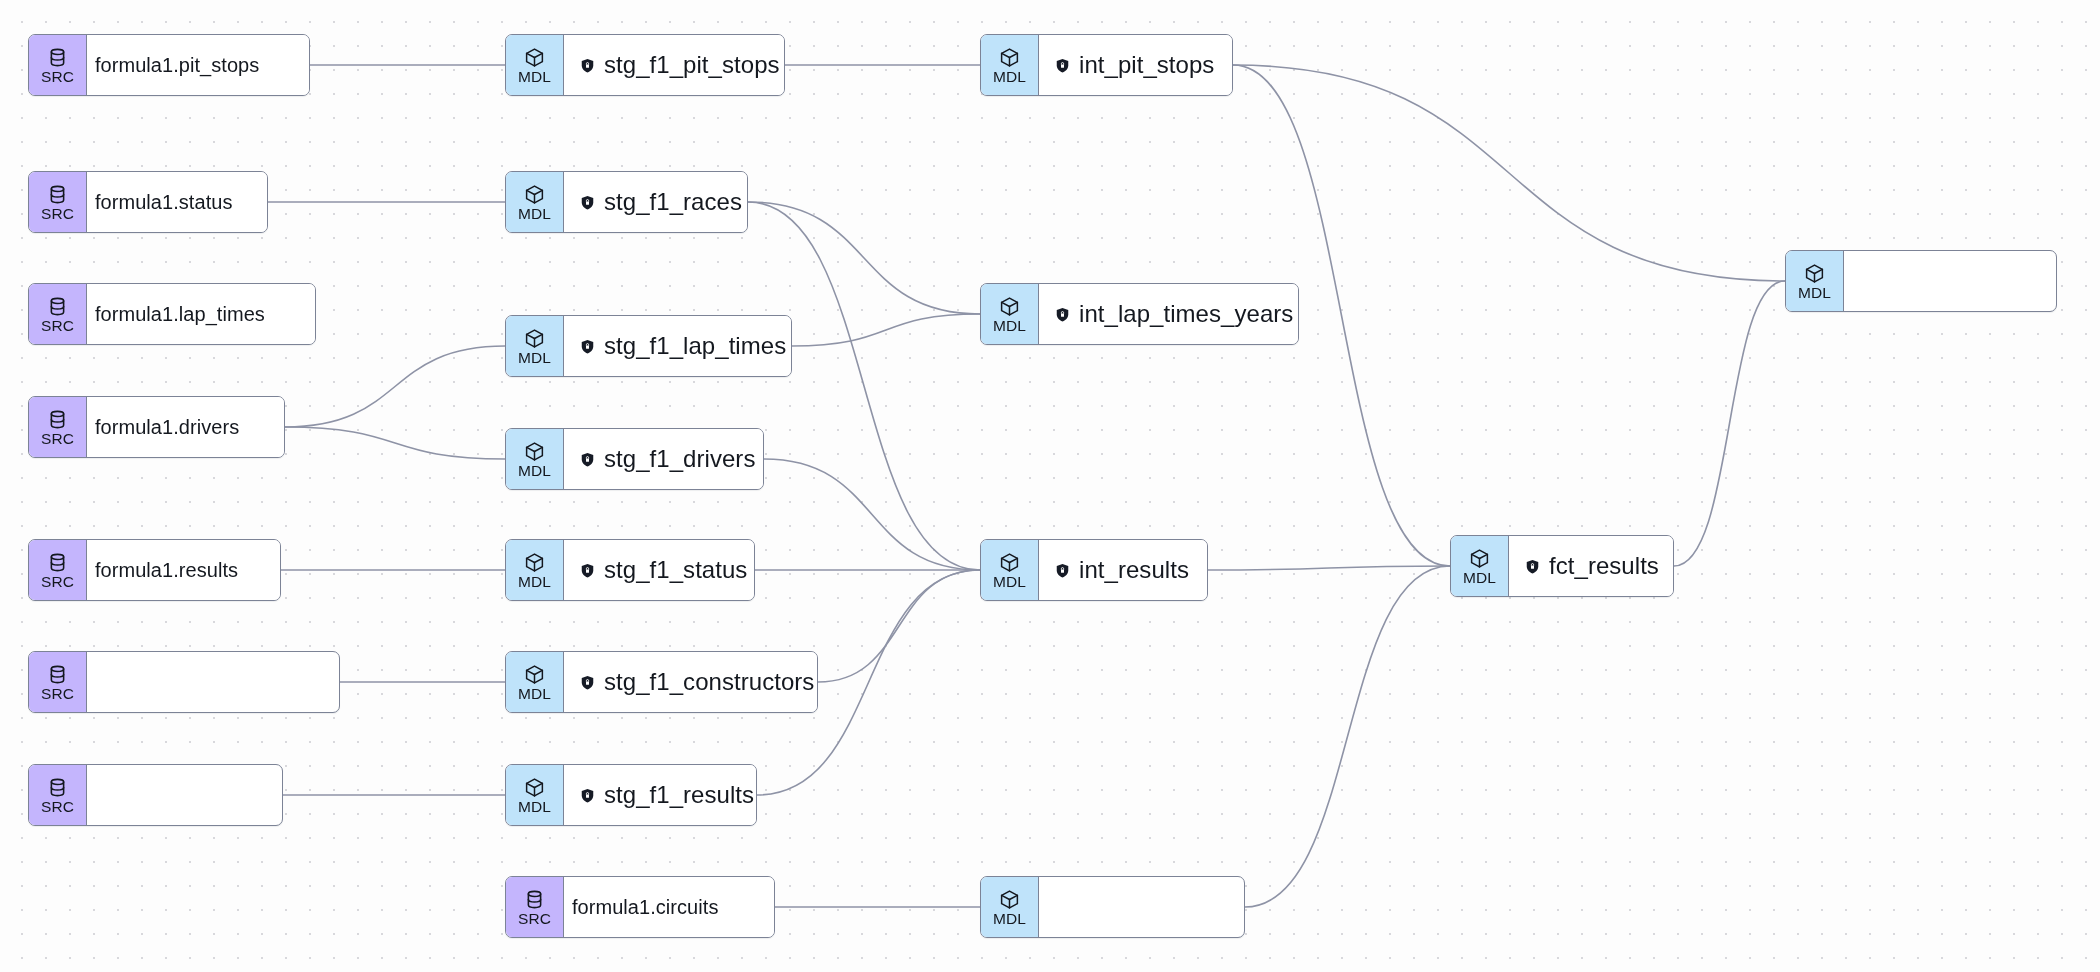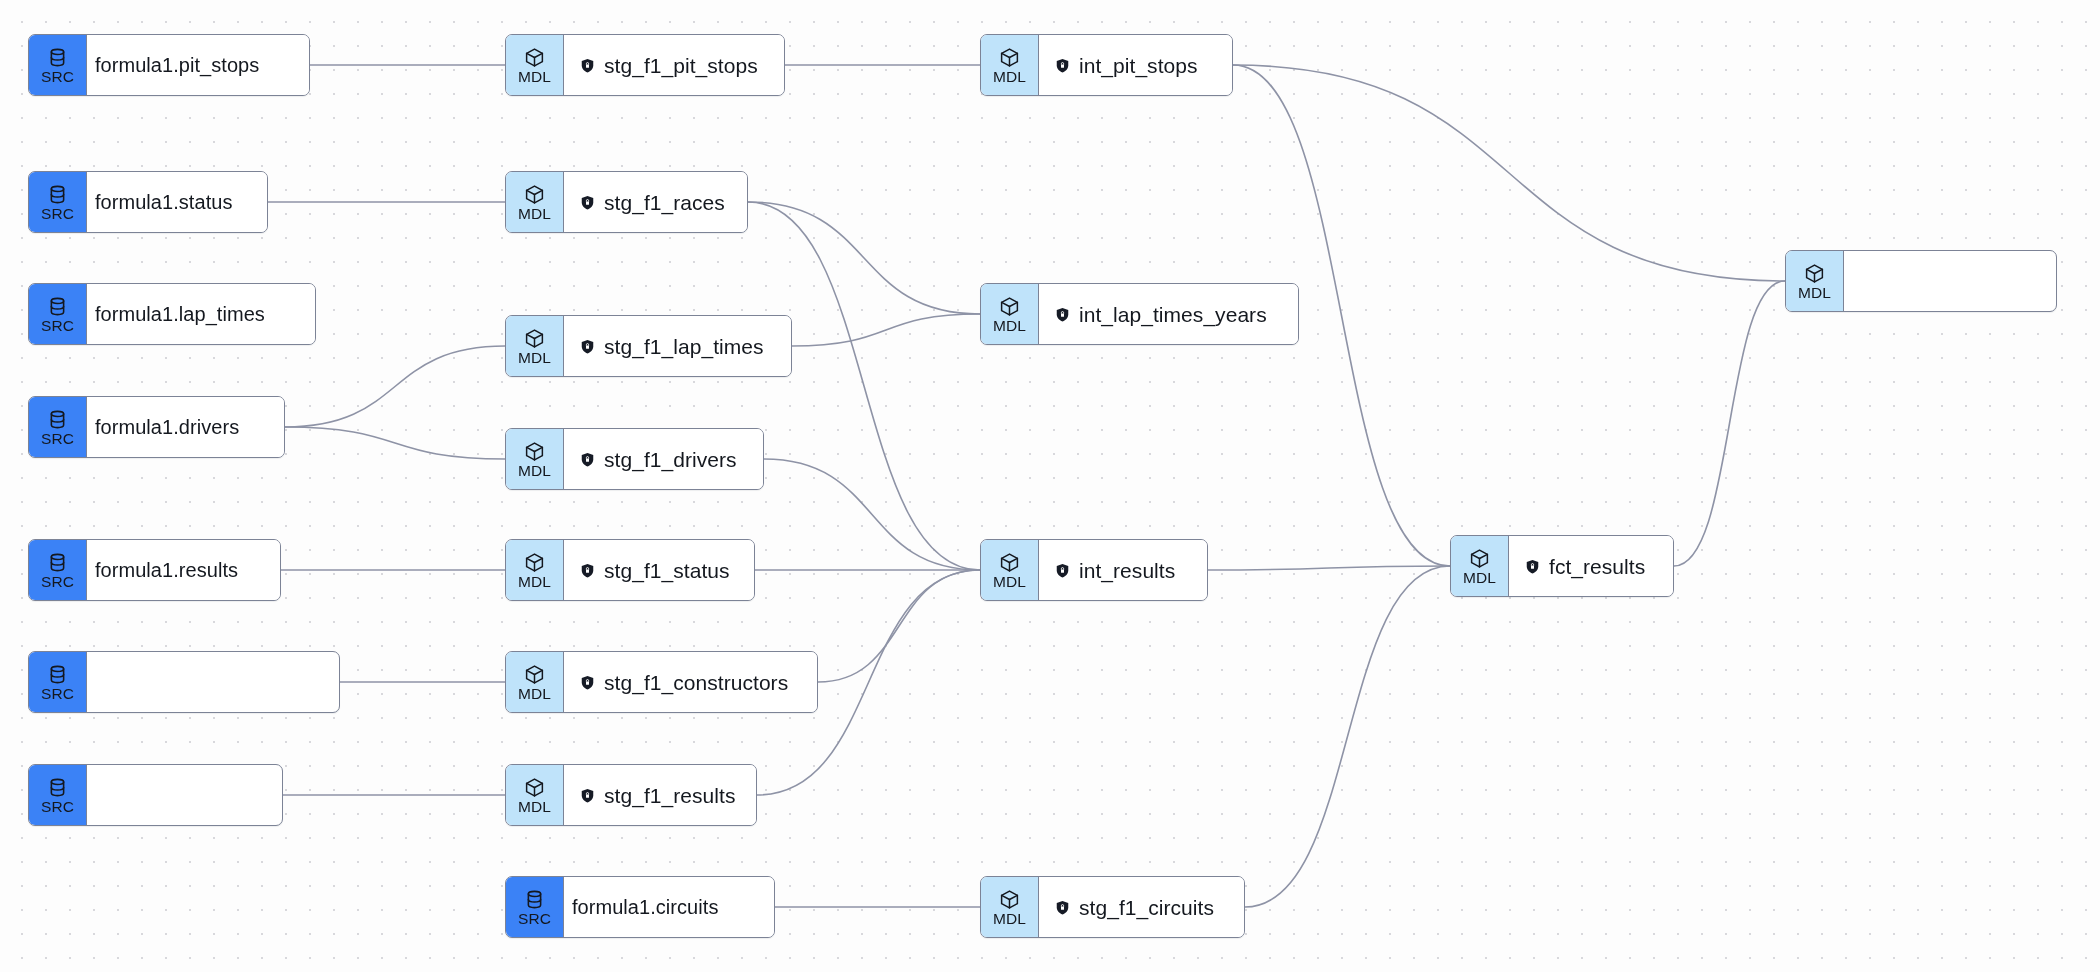--- a/index.html
+++ b/index.html
@@ -52,7 +52,7 @@
     border-right: 1.5px solid #7c8396;
     padding-top: 2px;
   }
-  .node.src .badge { background: #3b82f6; }
+  .node.src .badge { background: #c4b5fd; }
   .node.mdl .badge { background: #bfe3fa; align-items: center; }
   .badge .badge-icon {
     display: block;

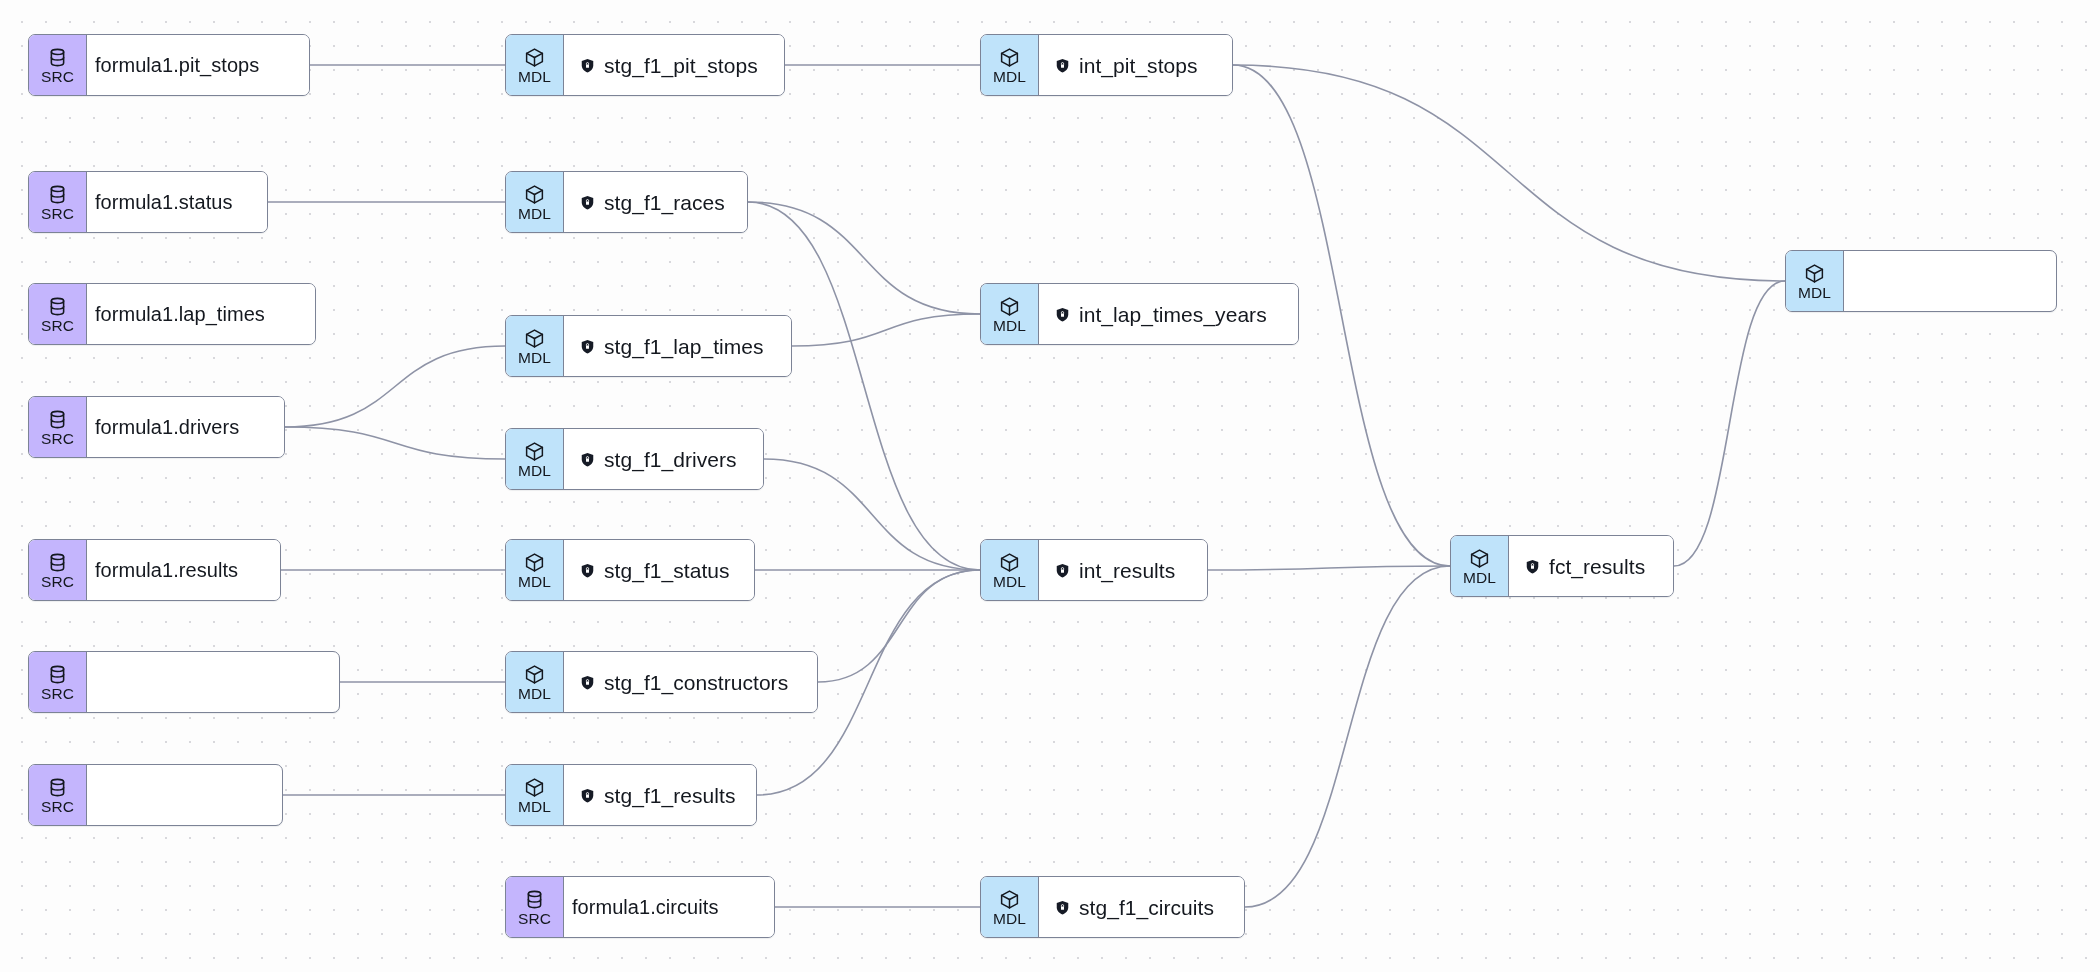--- a/index.html
+++ b/index.html
@@ -84,7 +84,7 @@
   }
   .node .shield-icon svg { display: block; width: 15px; height: 15px; }
   .node .label {
-    font-size: 21px;
+    font-size: 24px;
     color: #14181f;
     line-height: 1;
     letter-spacing: 0.05px;

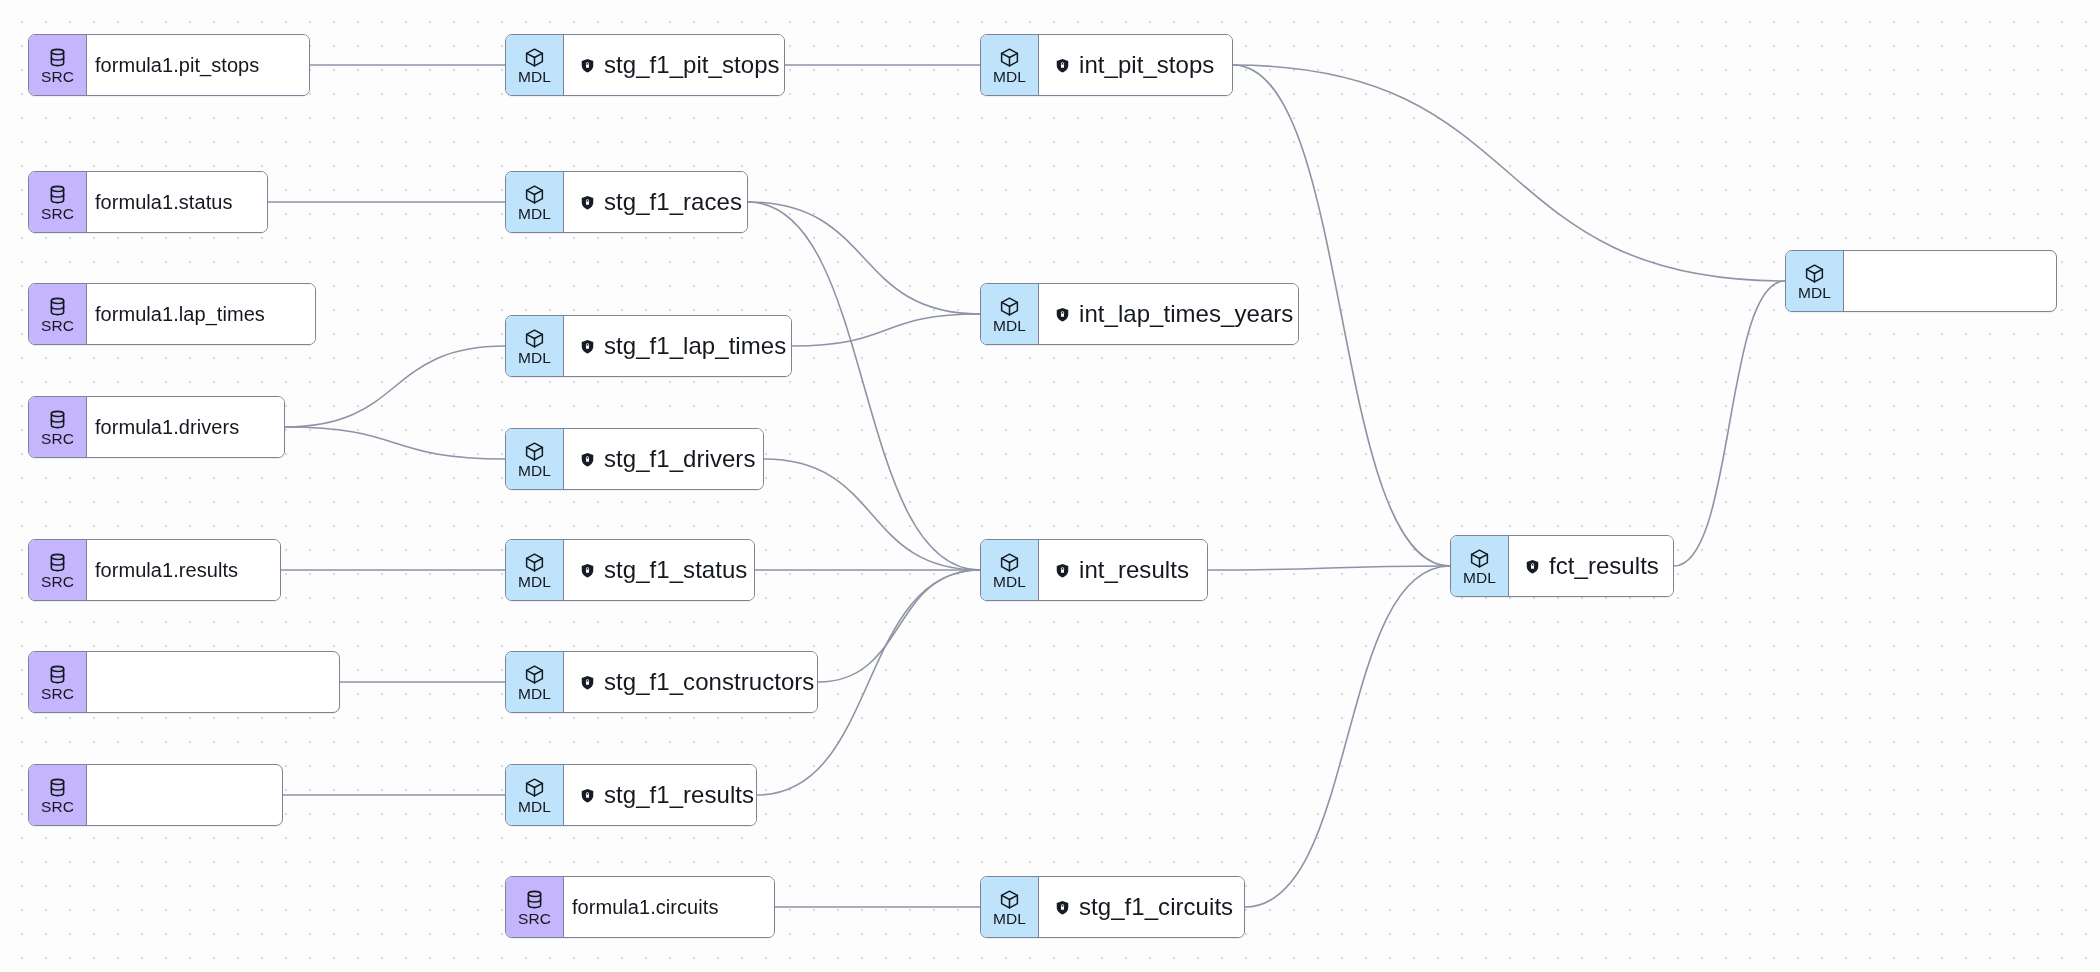--- a/index.html
+++ b/index.html
@@ -399,16 +399,6 @@
 </span>
           <span class="badge-text">MDL</span>
         </div>
-        <div class="body">
-          <span class="shield-icon">
-  <svg viewBox="0 0 24 24">
-    <path d="M12 1.4 21.2 4.6v7.1c0 5.6-3.8 9.6-9.2 11.5C6.6 21.3 2.8 17.3 2.8 11.7V4.6z" fill="#161b26"></path>
-    <rect x="9.6" y="10.4" width="4.8" height="5.2" rx="0.9" fill="#ffffff"></rect>
-    <path d="M10.2 10.6v-1.5a1.8 1.8 0 0 1 3.6 0v1.5" stroke="#ffffff" stroke-width="1.5" fill="none"></path>
-  </svg>
-</span>
-          <span class="label">stg_f1_circuits</span>
-        </div>
       </div>
       <div class="node mdl" style="left: 980px; top: 34px; width: 253px;">
         <div class="badge">

